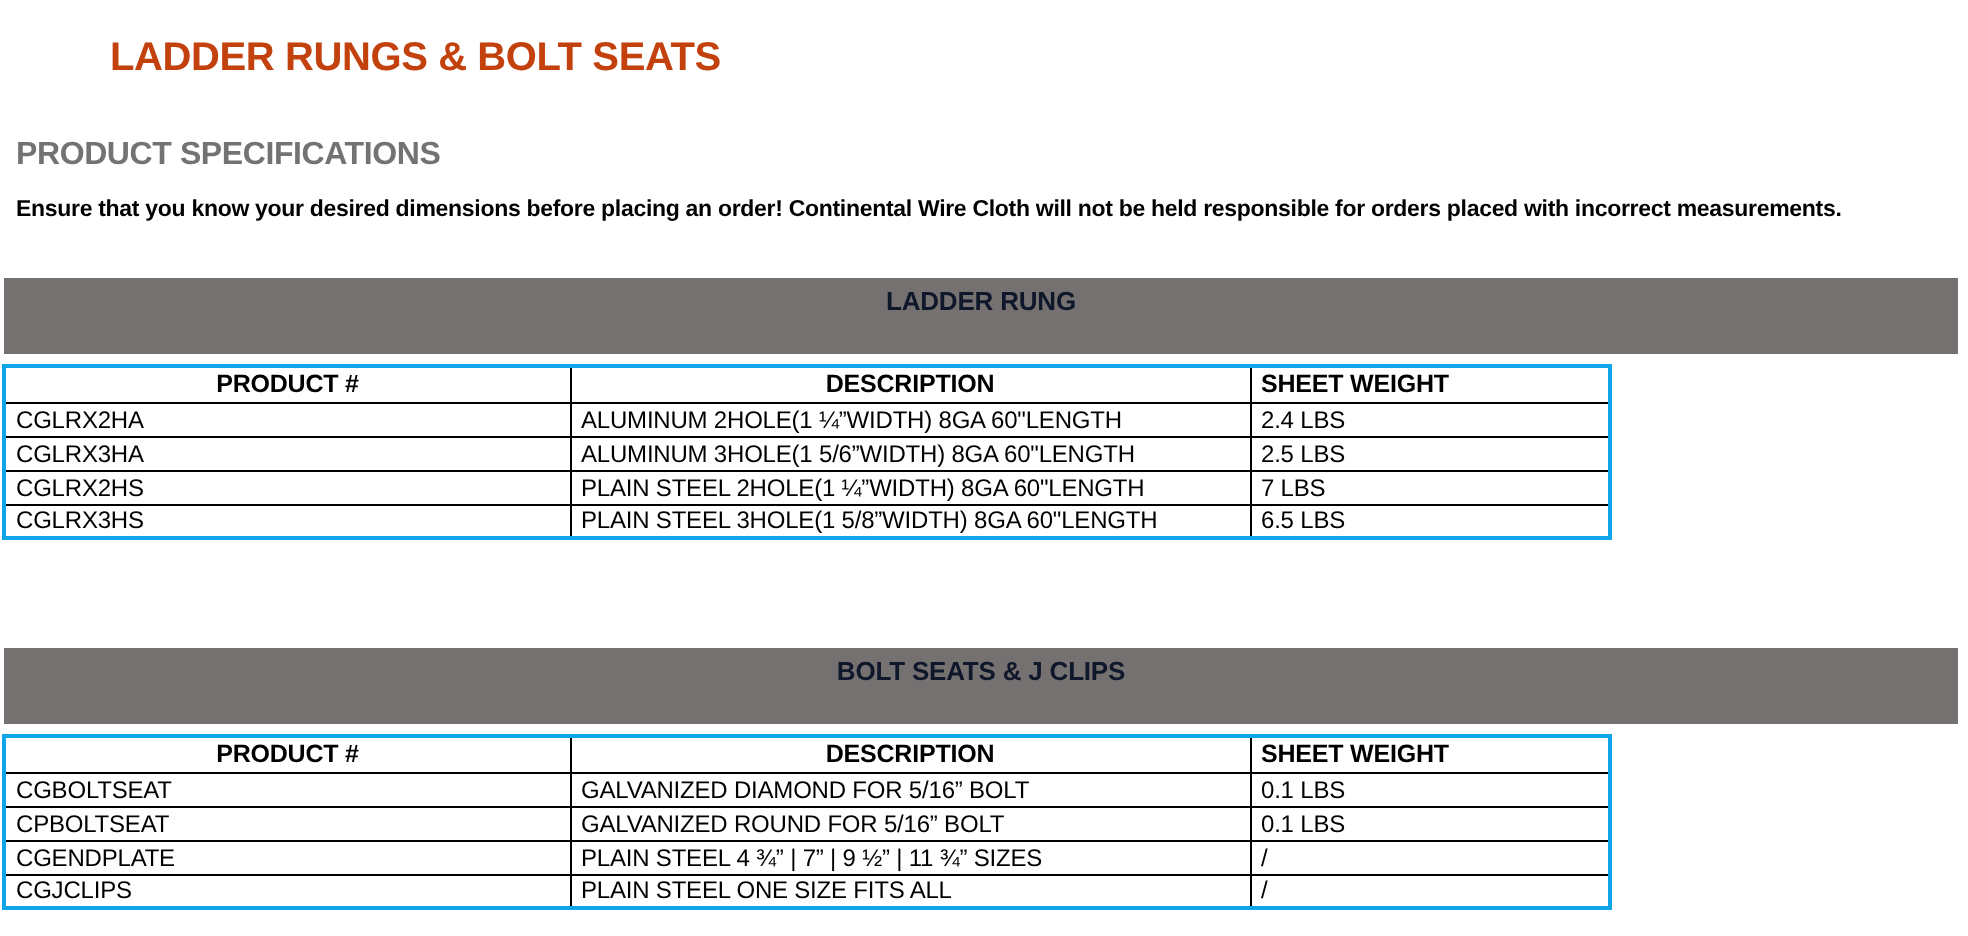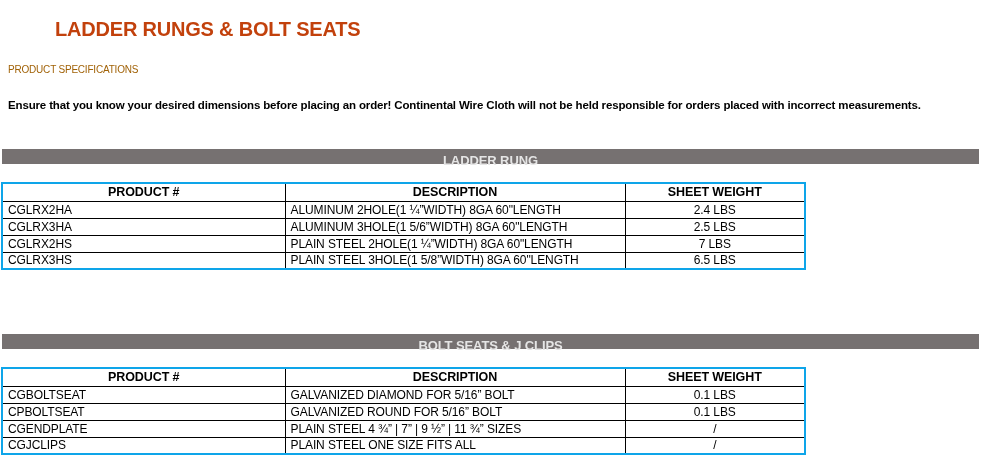--- a/index.html
+++ b/index.html
@@ -15,7 +15,7 @@
   }
   .doc-subtitle {
     position: absolute; left: 8px; top: 56px;
-    font-size: 10px; font-weight: normal; color: #a16207;
+    font-size: 16px; font-weight: bold; color: #737373;
     letter-spacing: -0.2px; white-space: nowrap;
   }
   .warning {

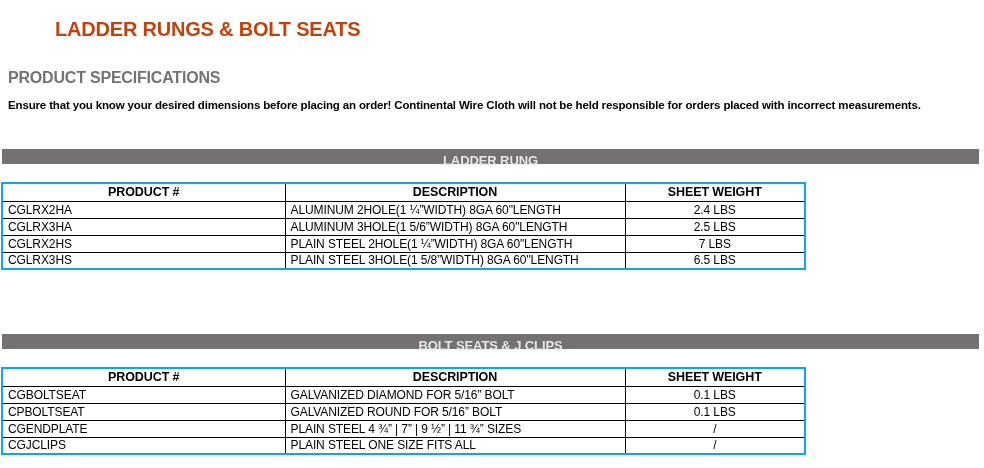--- a/index.html
+++ b/index.html
@@ -24,10 +24,10 @@
     letter-spacing: -0.15px; white-space: nowrap;
   }
   .section-bar {
-    position: absolute; left: 2px; width: 977px; height: 15px;
-    background: #767171; color: #e5e5e5;
+    position: absolute; left: 2px; width: 977px; height: 38px;
+    background: #767171; color: #0f172a;
     font-size: 13px; font-weight: bold; text-align: center;
-    line-height: 23px; letter-spacing: -0.1px; margin-top: 10px;
+    line-height: 23px; letter-spacing: -0.1px;
   }
   .bar-1 { top: 139px; }
   .bar-2 { top: 324px; }

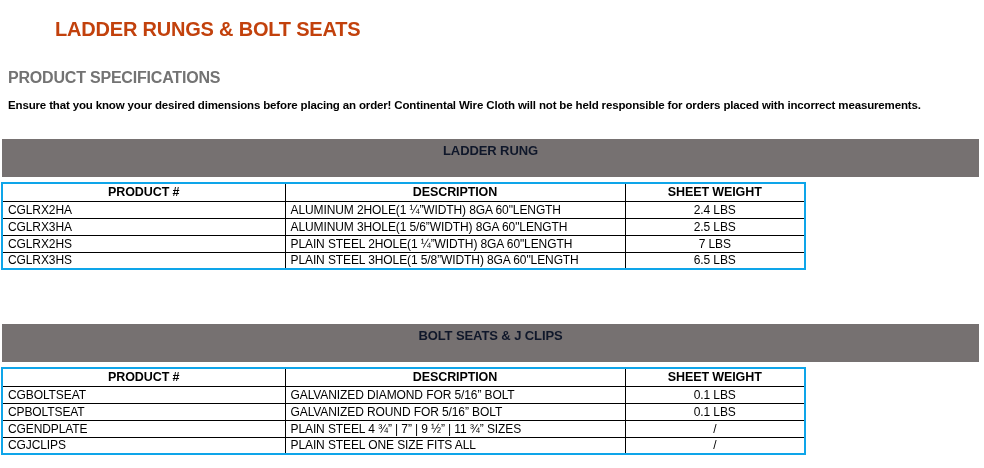--- a/index.html
+++ b/index.html
@@ -49,7 +49,7 @@
     height: 18px; letter-spacing: -0.1px;
   }
   .spec td { font-size: 12px; text-align: left; letter-spacing: -0.1px; }
-  .spec th.col-weight, .spec td.col-weight { text-align: center; }
+  .spec th.col-weight, .spec td.col-weight { text-align: left; }
 </style>
 </head>
 <body>

